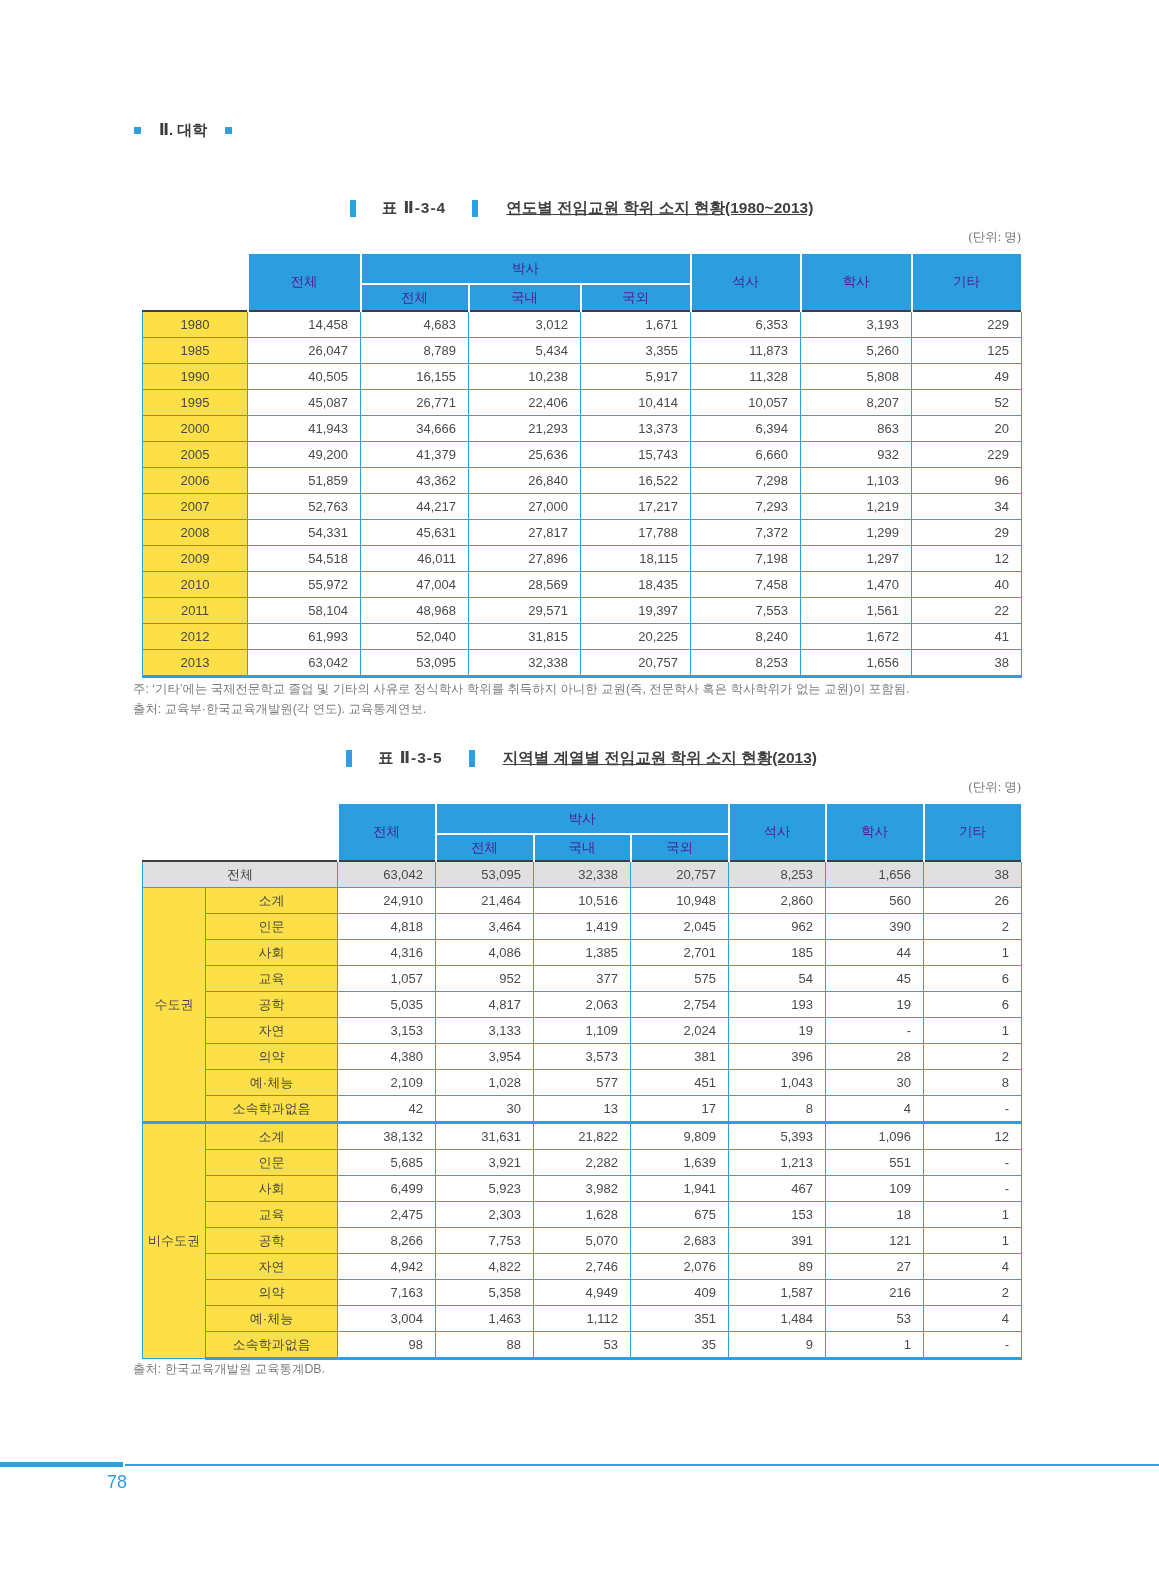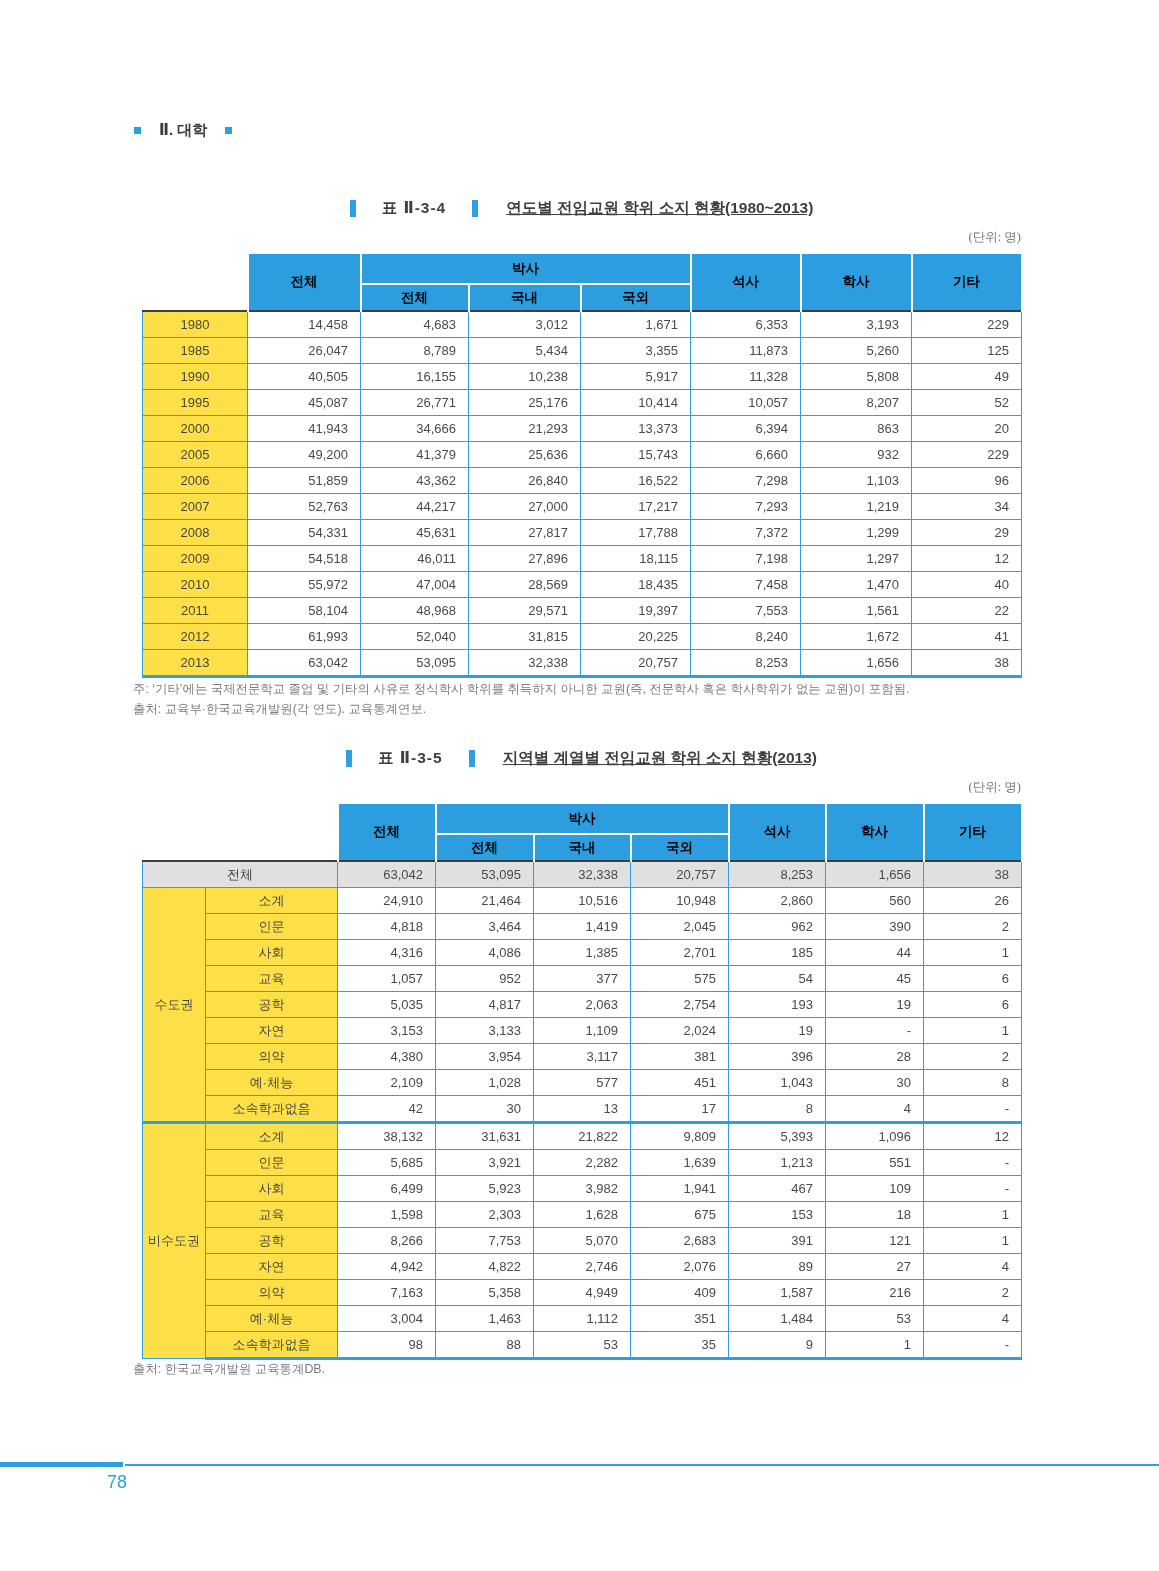--- a/index.html
+++ b/index.html
@@ -25,7 +25,7 @@
   
   table{position:absolute;left:142px;border-collapse:collapse;table-layout:fixed;width:879px;}
   #t1{top:252px}#t2{top:802px}
-  thead th{background:#2C9EE0;color:#000000;font-weight:bold;font-size:13.5px;
+  thead th{background:#2C9EE0;color:#4c1d95;font-weight:normal;font-size:13.5px;
            border:2px solid #fff;border-bottom:none;padding:0;margin-left:12px;}
   thead tr:first-child{height:31px}
   thead tr:last-child{height:27px}

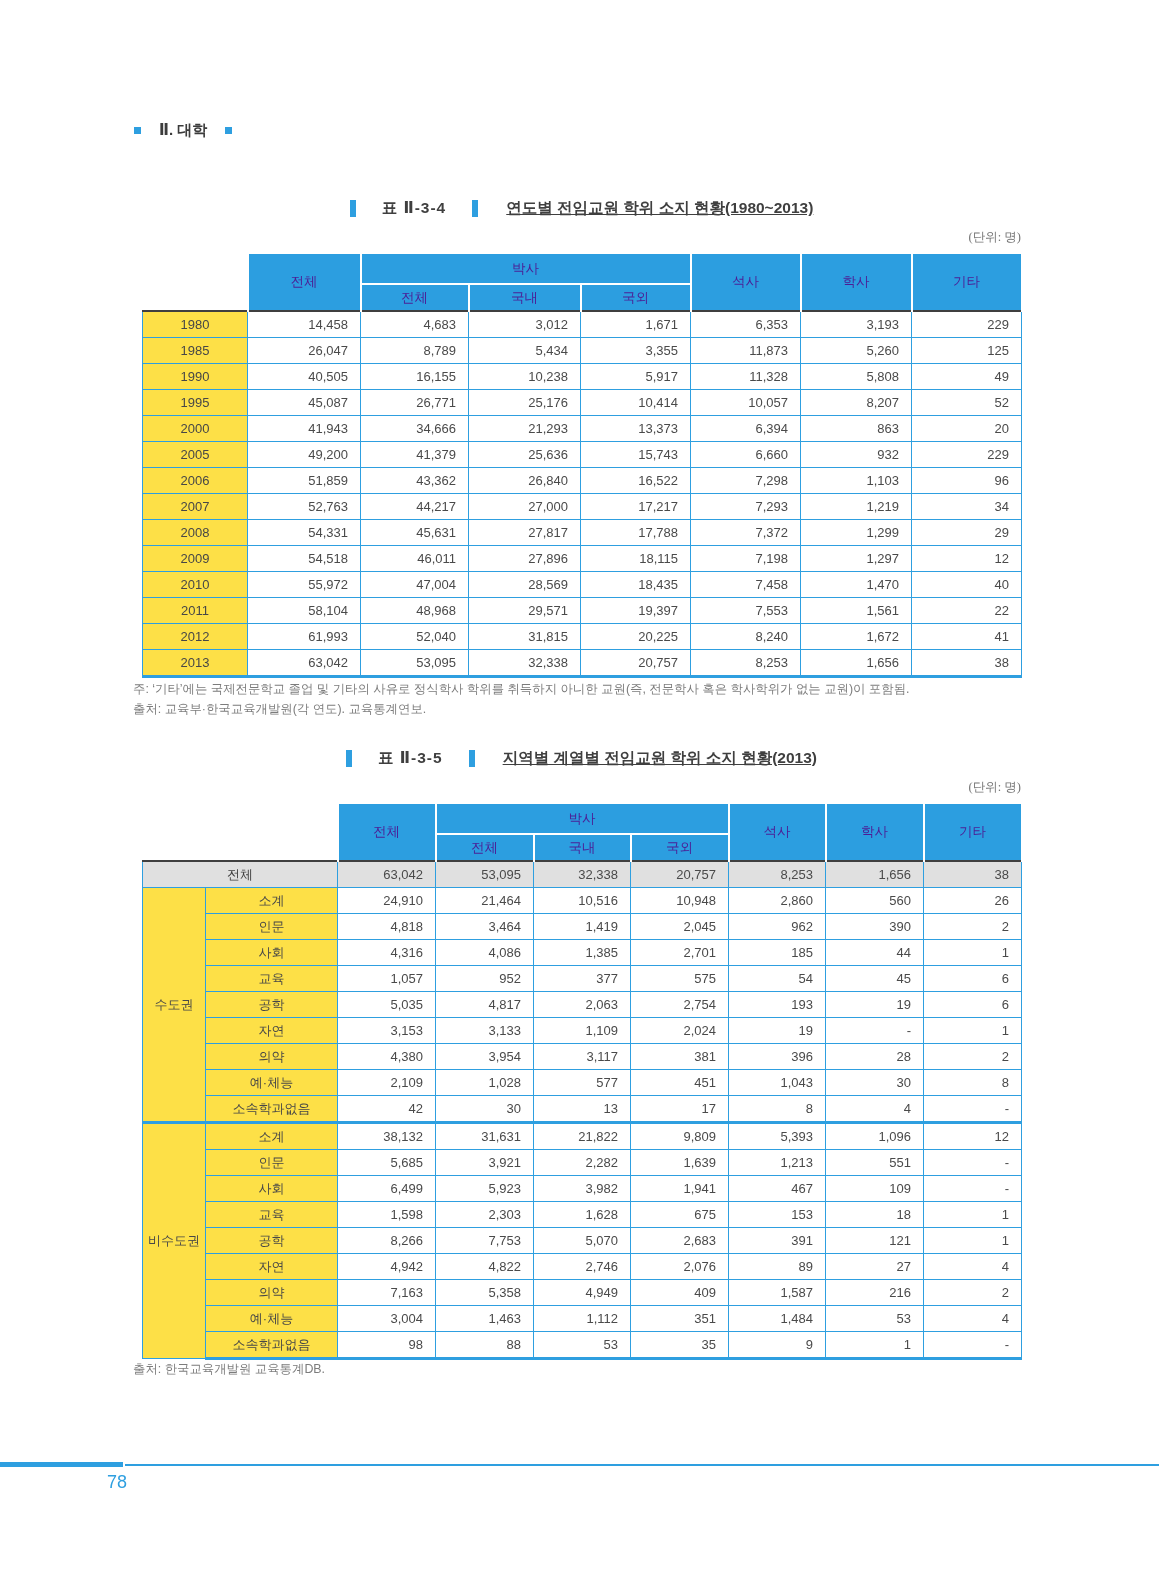--- a/index.html
+++ b/index.html
@@ -128,7 +128,7 @@
           <td class="lab">1995</td>
           <td class="num">45,087</td>
           <td class="num">26,771</td>
-          <td class="num">25,176</td>
+          <td class="num">22,406</td>
           <td class="num">10,414</td>
           <td class="num">10,057</td>
           <td class="num">8,207</td>

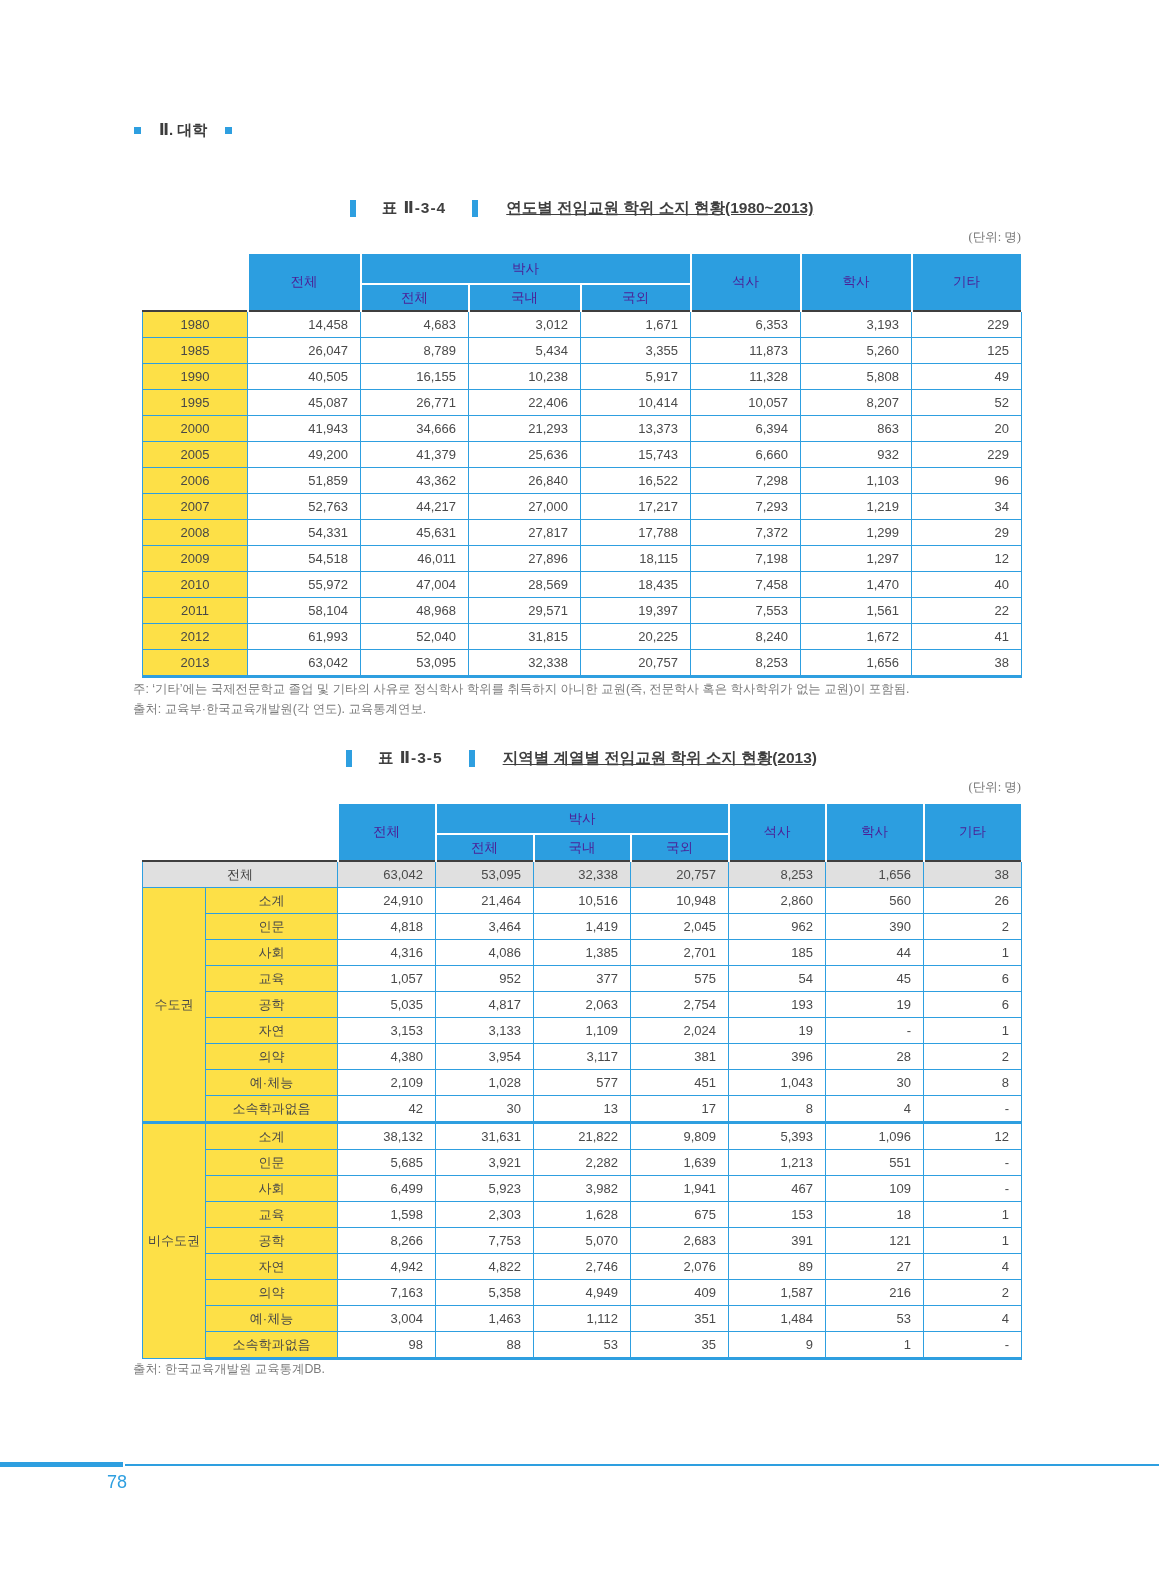--- a/index.html
+++ b/index.html
@@ -353,7 +353,7 @@
           <td class="lab">의약</td>
           <td class="num">4,380</td>
           <td class="num">3,954</td>
-          <td class="num">3,117</td>
+          <td class="num">3,573</td>
           <td class="num">381</td>
           <td class="num">396</td>
           <td class="num">28</td>

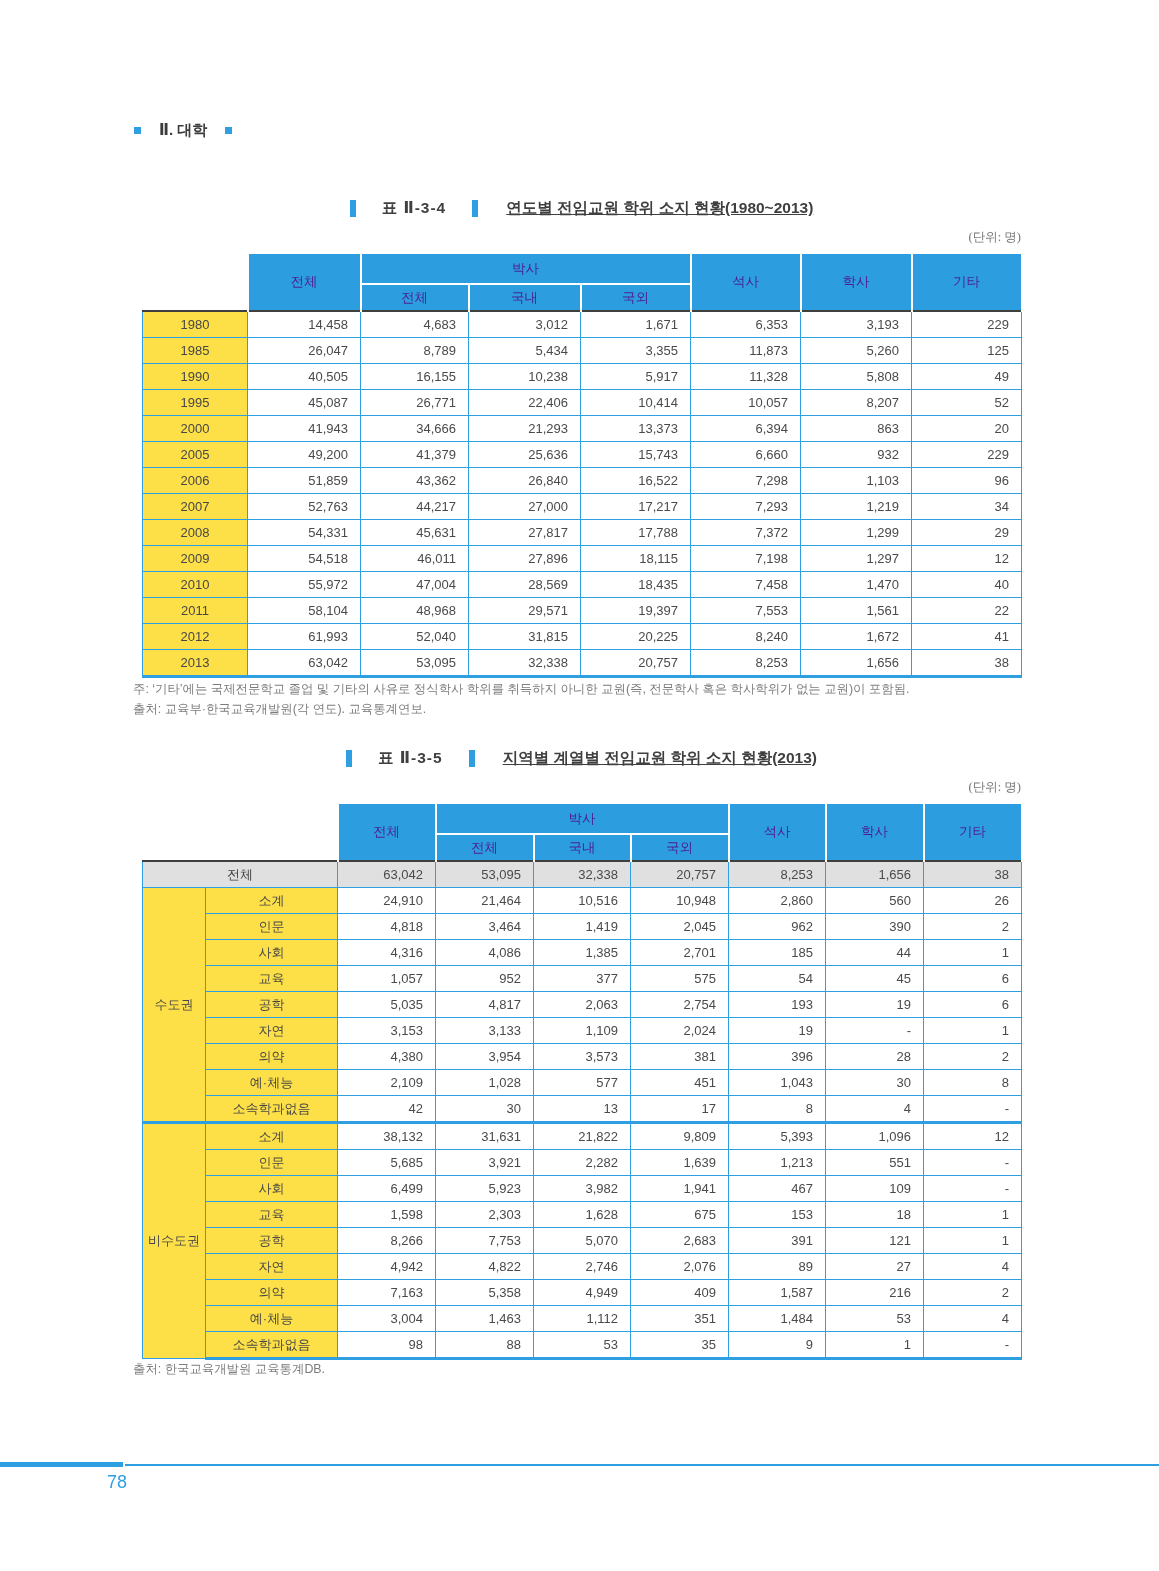--- a/index.html
+++ b/index.html
@@ -412,7 +412,7 @@
         </tr>
         <tr>
           <td class="lab">교육</td>
-          <td class="num">1,598</td>
+          <td class="num">2,475</td>
           <td class="num">2,303</td>
           <td class="num">1,628</td>
           <td class="num">675</td>

